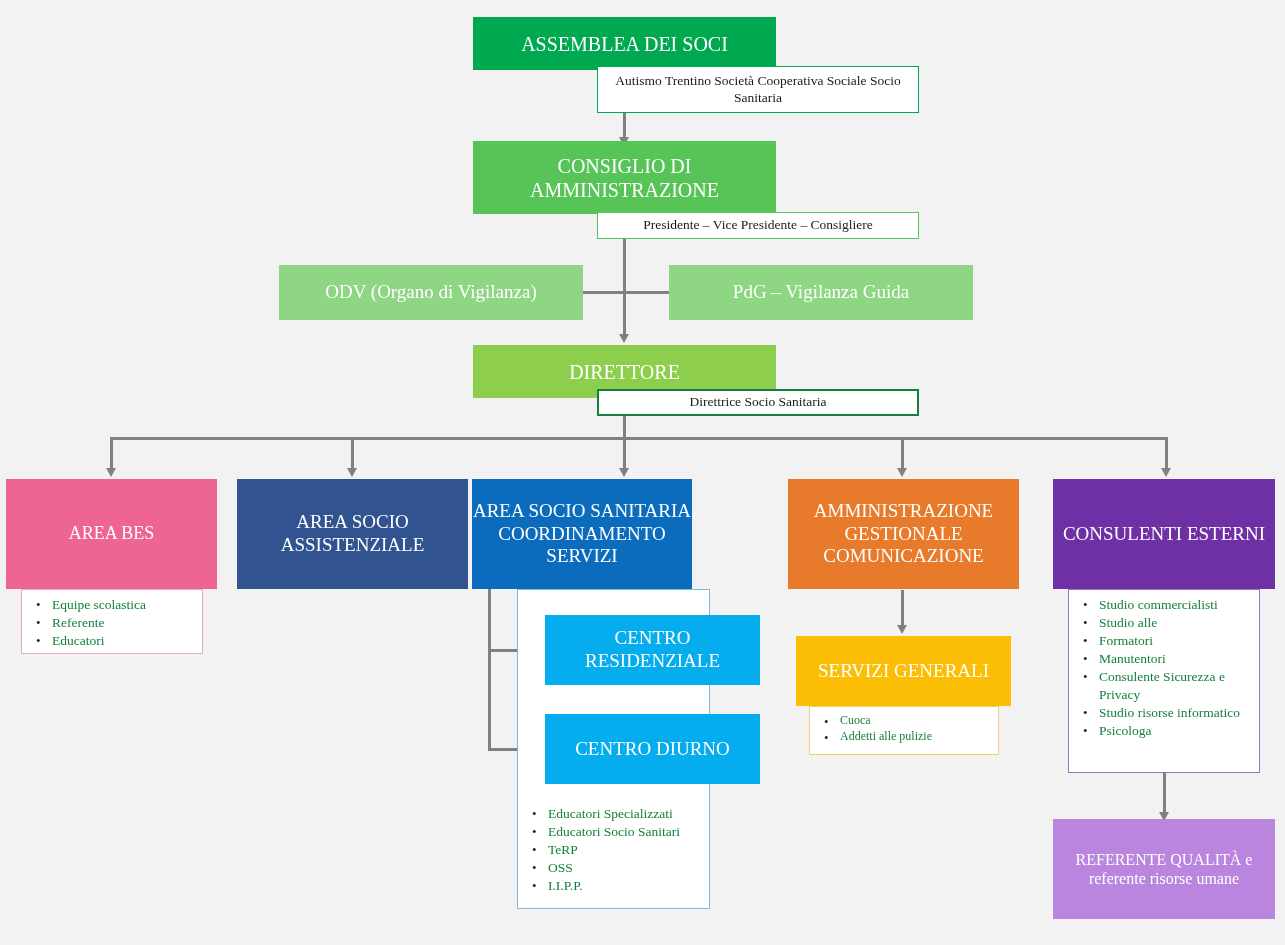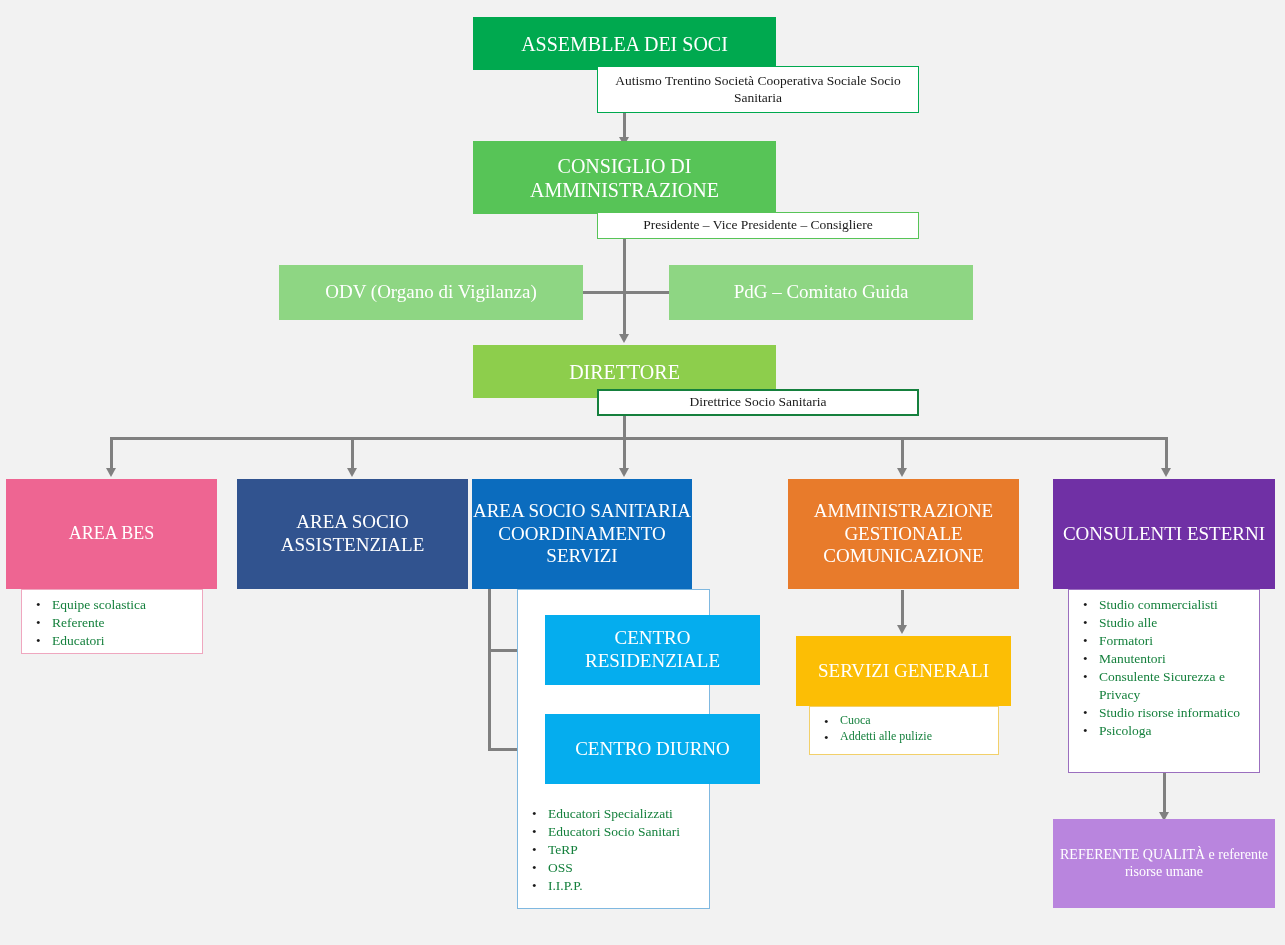--- a/index.html
+++ b/index.html
@@ -160,7 +160,7 @@
   </div>
 
   <div class="box" style="left:669px; top:265px; width:304px; height:55px; background:#8ED683; font-size:19px;">
-    <span>PdG – Comitato Guida</span>
+    <span>PdG – Vigilanza Guida</span>
   </div>
 
   <div class="box" style="left:473px; top:345px; width:303px; height:53px; background:#8DCE4C; font-size:20px;">

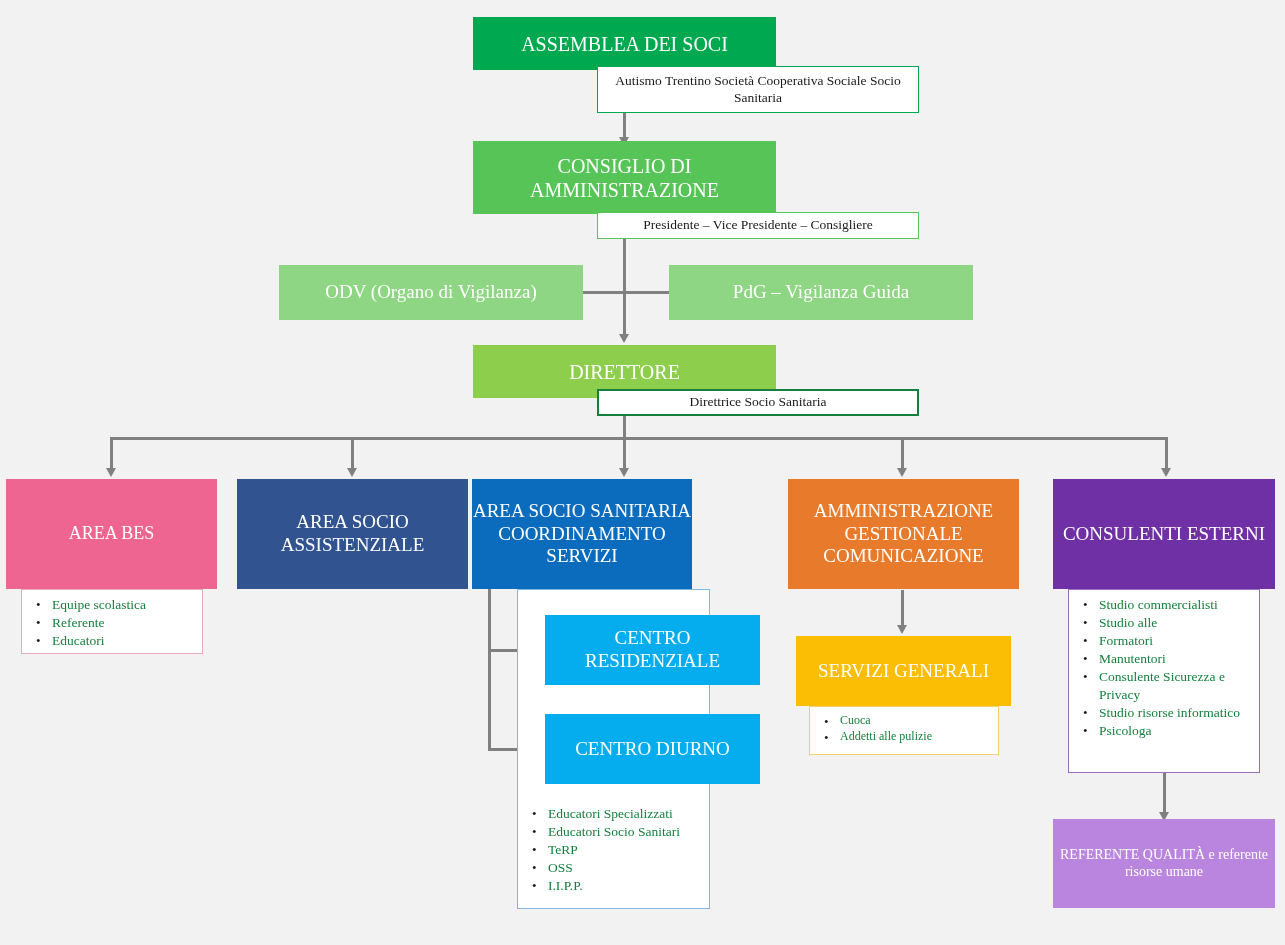--- a/index.html
+++ b/index.html
@@ -232,7 +232,7 @@
       <li>Psicologa</li>
     </ul>
   </div>
-  <div class="box" style="left:1053px; top:819px; width:222px; height:89px; background:#B985DE; font-size:14px;">
+  <div class="box" style="left:1053px; top:819px; width:222px; height:100px; background:#B985DE; font-size:16px;">
     <span>REFERENTE QUALITÀ e referente risorse umane</span>
   </div>
 

